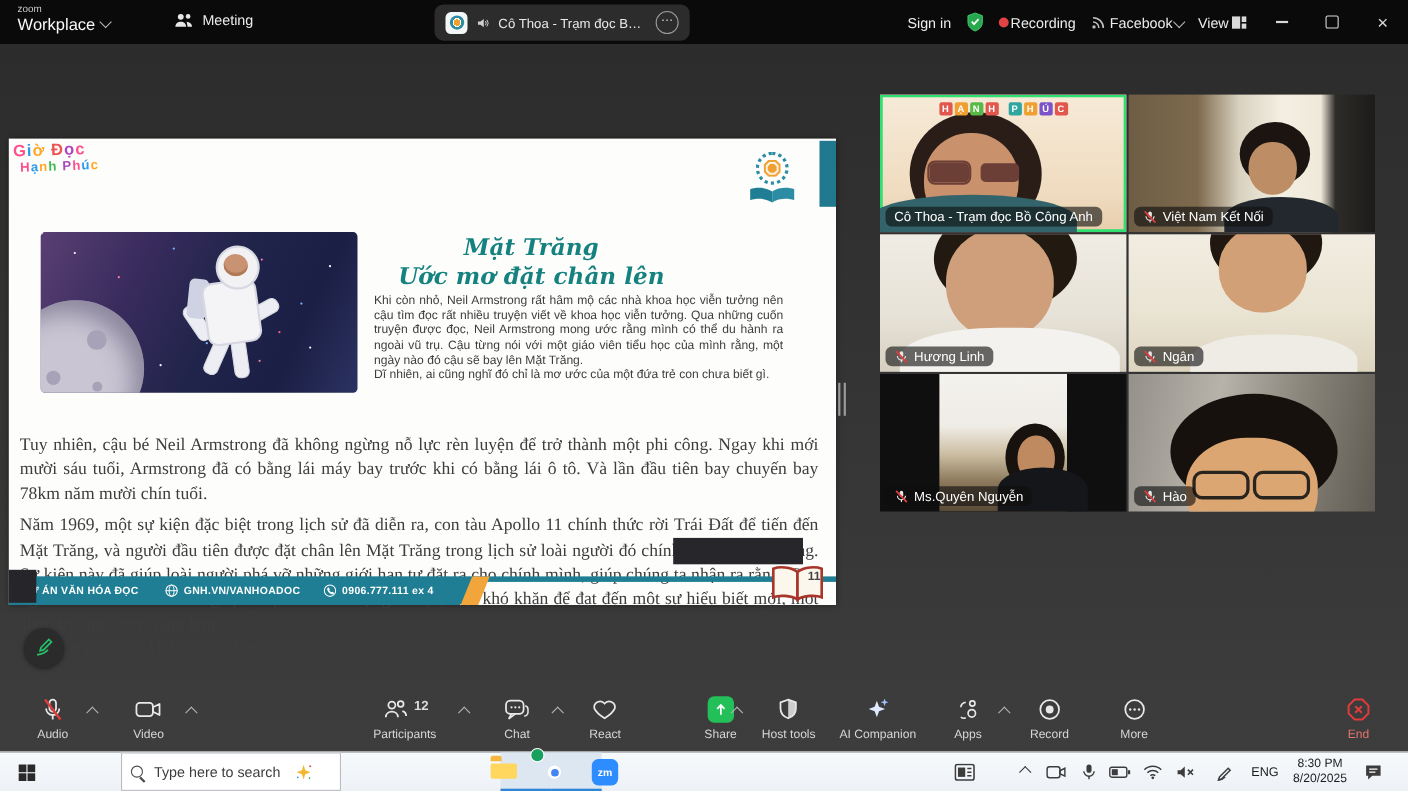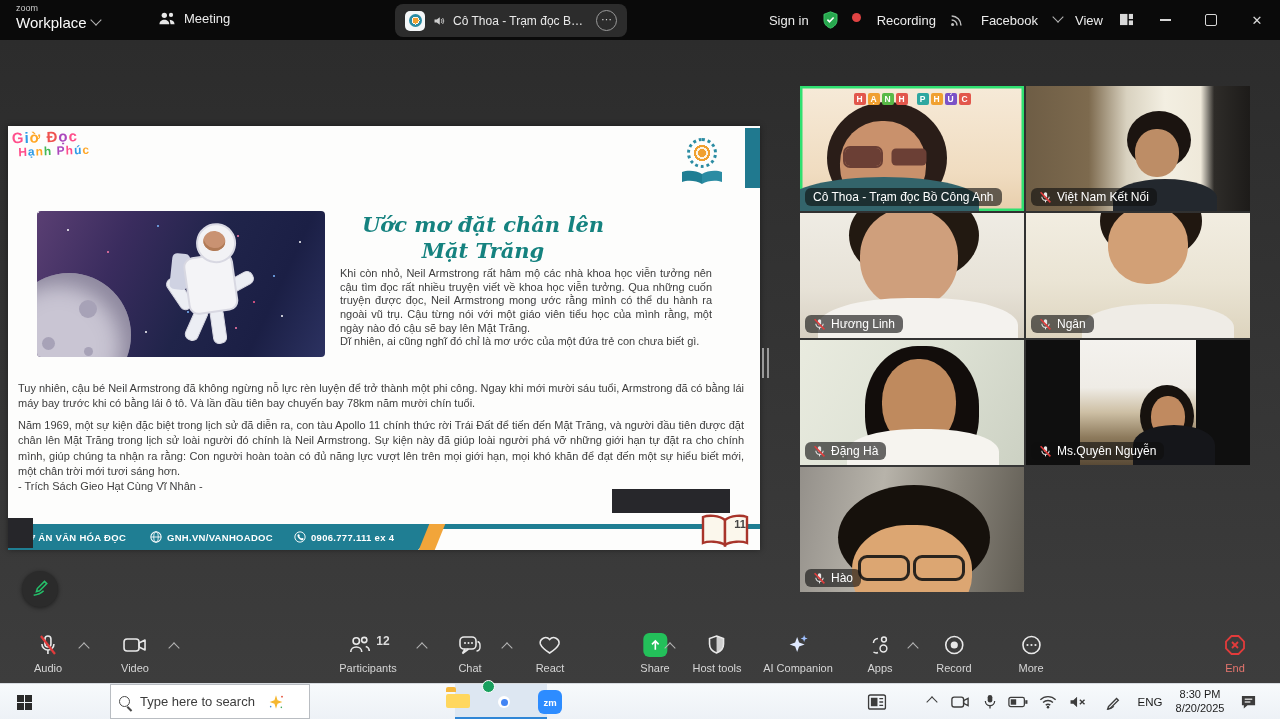--- a/index.html
+++ b/index.html
@@ -24,7 +24,7 @@
   .tab-more{width:19px;height:19px;border:1.4px solid #9a9a9a;border-radius:50%;color:#cfcfcf;font-size:11px;line-height:17px;text-align:center;flex:none;}
   .tb-right{position:absolute;right:146px;top:0;height:40px;display:flex;align-items:center;gap:13px;}
   .tb-right .txt{color:#ececec;font-size:13px;}
-  .grp{display:flex;gap:16px;}
+  .grp{display:flex;align-items:center;gap:2px;}
   .recdot{width:9px;height:9px;border-radius:50%;background:#e04343;}
   .win-btns{position:absolute;right:0;top:0;display:flex;}
   .win-btn{width:46px;height:40px;display:flex;align-items:center;justify-content:center;color:#d8d8d8;}

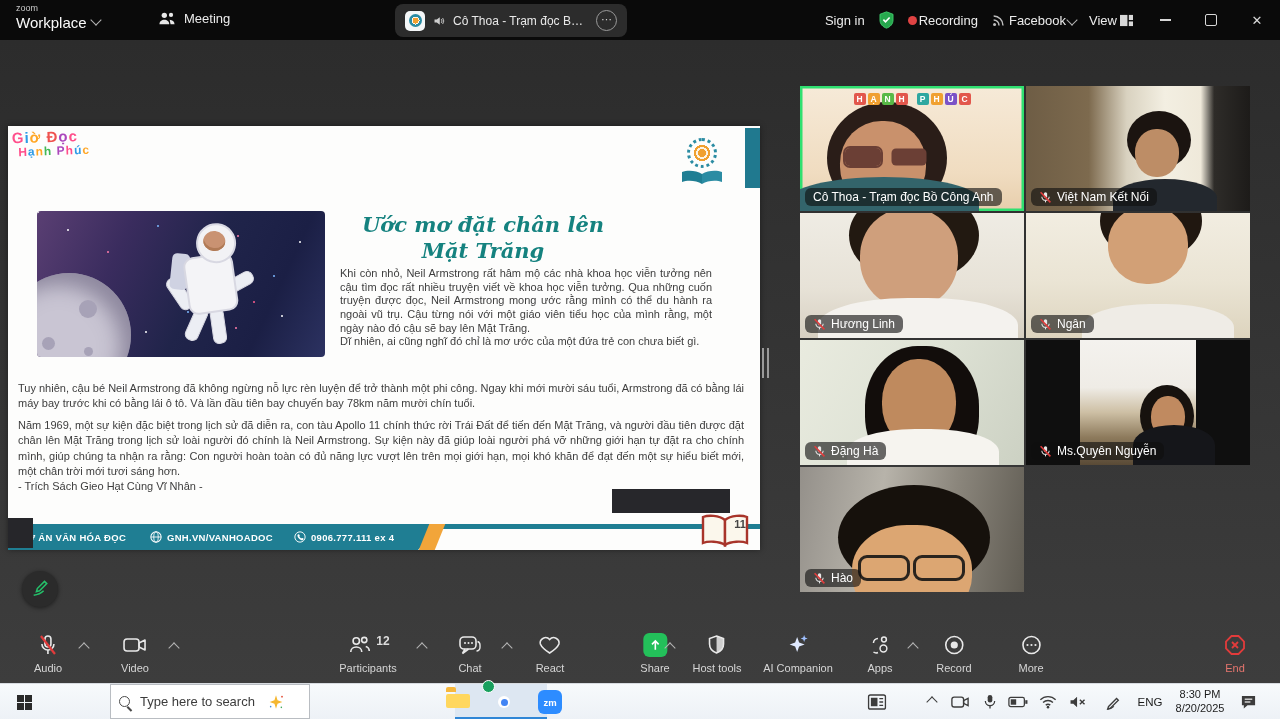--- a/index.html
+++ b/index.html
@@ -296,8 +296,8 @@
   </div>
 
   <div class="doc-title">
+    <div>Mặt Trăng</div>
     <div>Ước mơ đặt chân lên</div>
-    <div>Mặt Trăng</div>
   </div>
   <div class="doc-col">
     <p>Khi còn nhỏ, Neil Armstrong rất hâm mộ các nhà khoa học viễn tưởng nên cậu tìm đọc rất nhiều truyện viết về khoa học viễn tưởng. Qua những cuốn truyện được đọc, Neil Armstrong mong ước rằng mình có thể du hành ra ngoài vũ trụ. Cậu từng nói với một giáo viên tiểu học của mình rằng, một ngày nào đó cậu sẽ bay lên Mặt Trăng.</p>

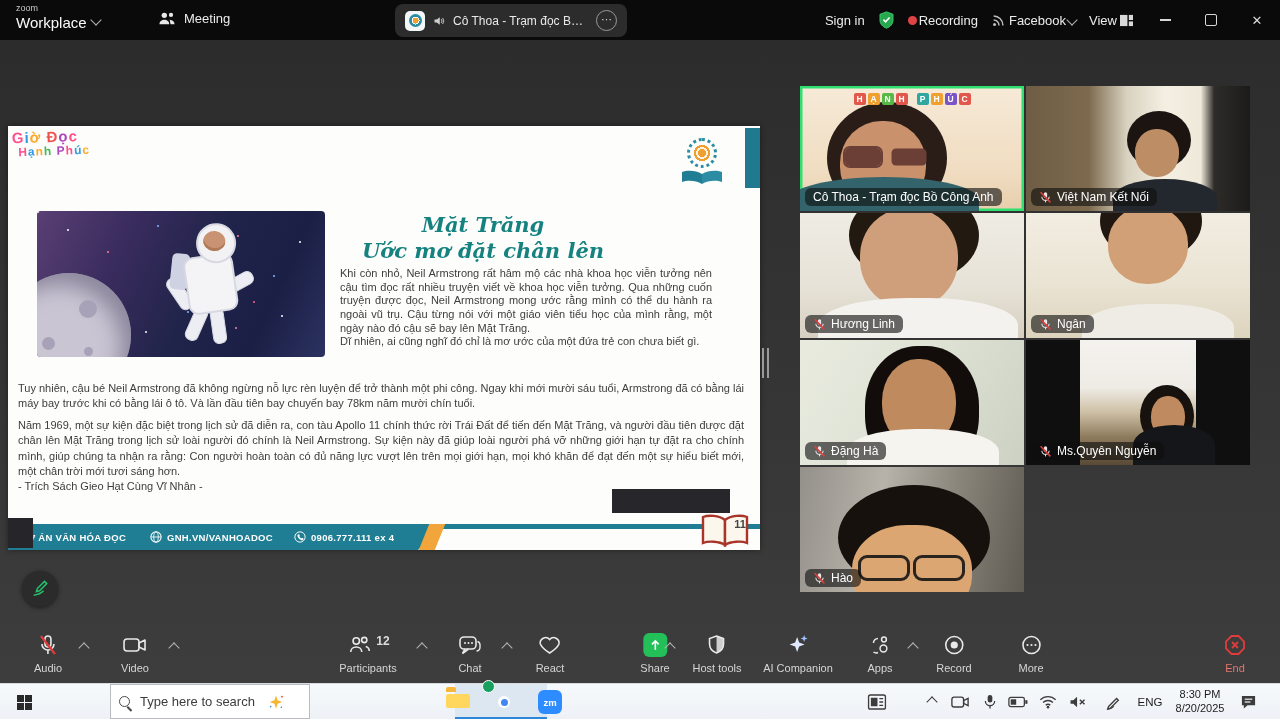--- a/index.html
+++ b/index.html
@@ -76,7 +76,7 @@
       font-family:"DejaVu Serif",serif;font-style:italic;font-weight:bold;font-size:21px;line-height:1.25;}
   .doc-col{position:absolute;left:332px;top:141px;width:372px;color:#3d3d3d;font-size:11px;line-height:1.24;text-align:justify;}
   .doc-col p{margin:0;}
-  .doc-full{position:absolute;left:10px;top:255px;width:726px;color:#3d3d3d;font-size:11px;line-height:1.4;text-align:justify;}
+  .doc-full{position:absolute;left:10px;top:268px;width:726px;color:#3d3d3d;font-size:16px;line-height:1.4;text-align:justify;font-family:Liberation Serif, serif;}
   .doc-full p{margin:0;}
   .doc-full .gap{margin-top:6px;}
   .doc-source{margin-top:1px;text-align:left;}

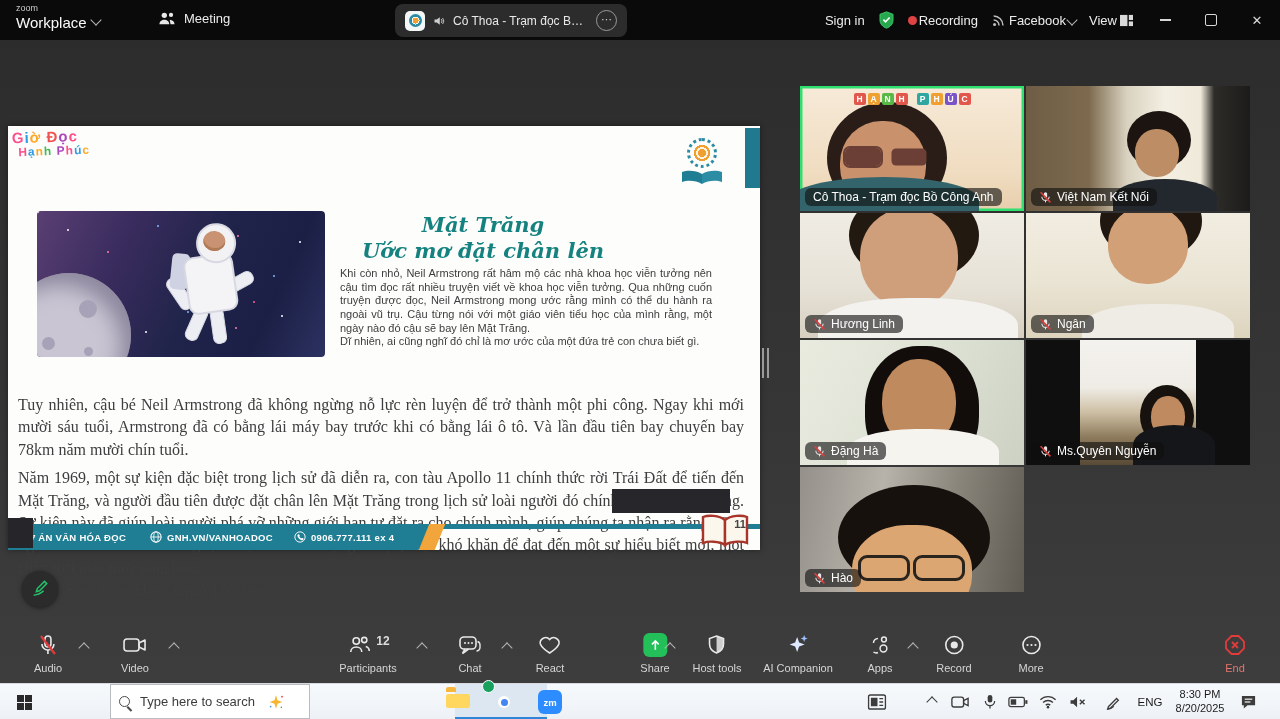--- a/index.html
+++ b/index.html
@@ -419,20 +419,6 @@
       <span>Ngân</span>
     </div>
   </div>
-  <div class="tile t5">
-    <i class="hd"></i>
-    <i class="fc"></i>
-    <i class="bd"></i>
-    <div class="np">
-      <svg width="13" height="13" viewBox="0 0 16 16">
-          <rect x="6" y="1.5" width="4" height="7" rx="2" fill="#e8e8e8"></rect>
-          <path d="M3.5 7a4.5 4.5 0 0 0 9 0" fill="none" stroke="#e8e8e8" stroke-width="1.3"></path>
-          <line x1="8" y1="11.5" x2="8" y2="14" stroke="#e8e8e8" stroke-width="1.3"></line>
-          <line x1="2" y1="1.5" x2="14" y2="14" stroke="#e03c3c" stroke-width="2"></line>
-        </svg>
-      <span>Đặng Hà</span>
-    </div>
-  </div>
   <div class="tile t6">
     <div class="pillar">
       <i class="hd"></i>

